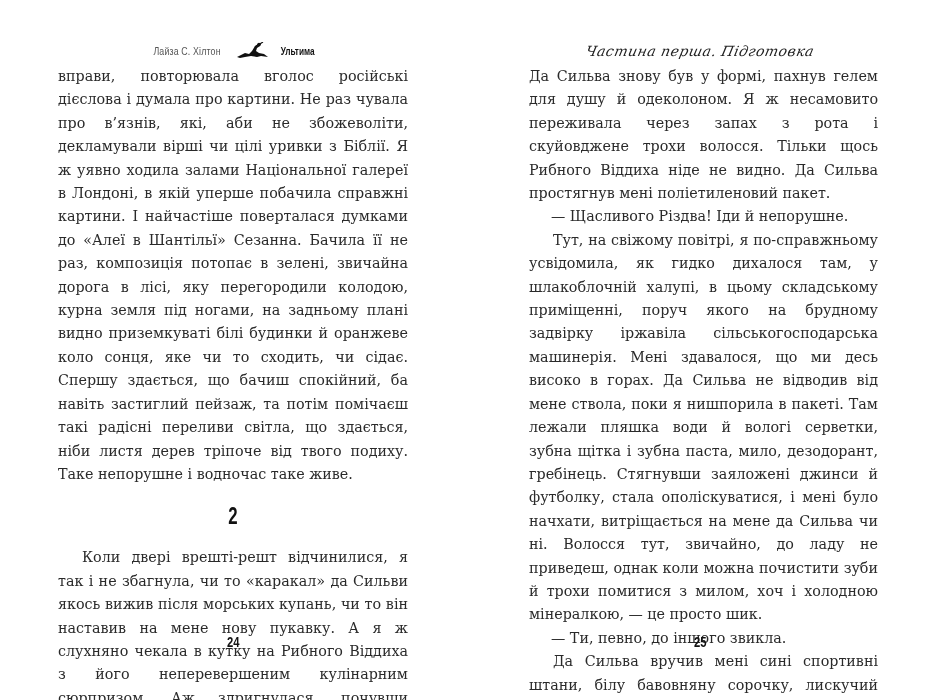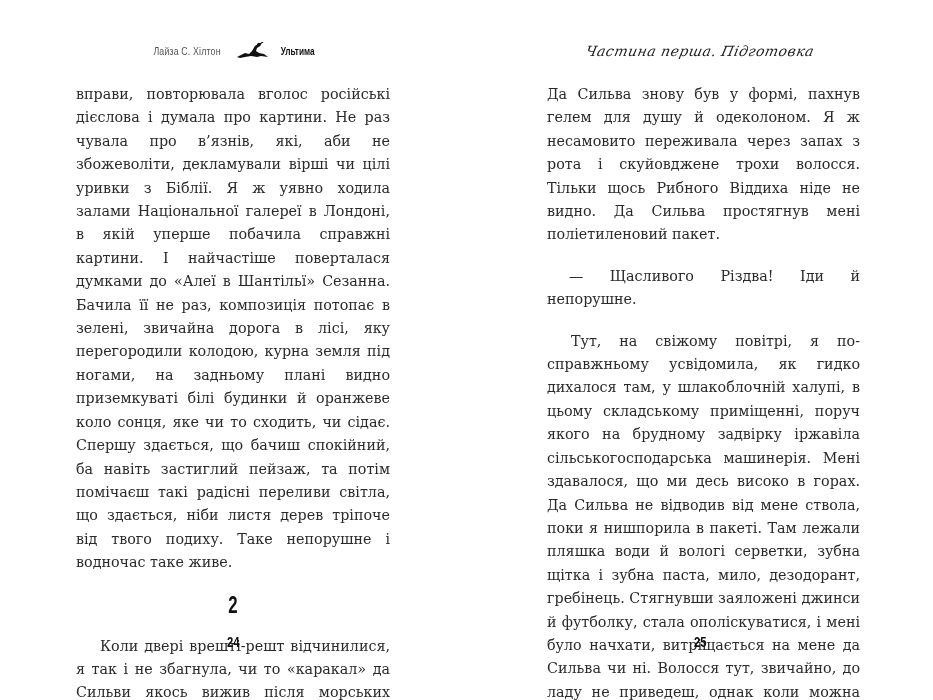--- a/index.html
+++ b/index.html
@@ -35,7 +35,7 @@
       text-align: justify; hyphens: manual;
     }
     .page.right .text { left: 62px; width: 349px; }
-    .text p { margin: 18px; text-indent: 0; }
+    .text p { margin: 0; text-indent: 0; }
     .text p.indent { text-indent: 24px; }
     .text p.dialog { text-indent: 22px; }
     .chapter-num {

